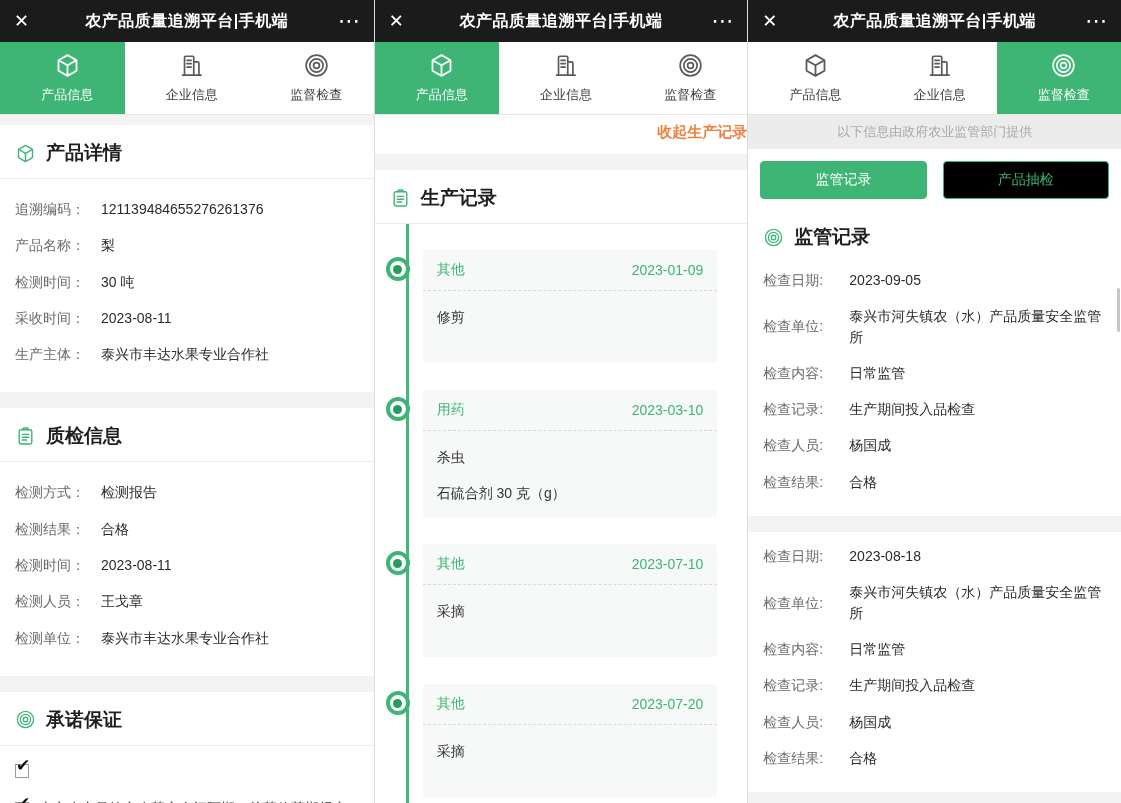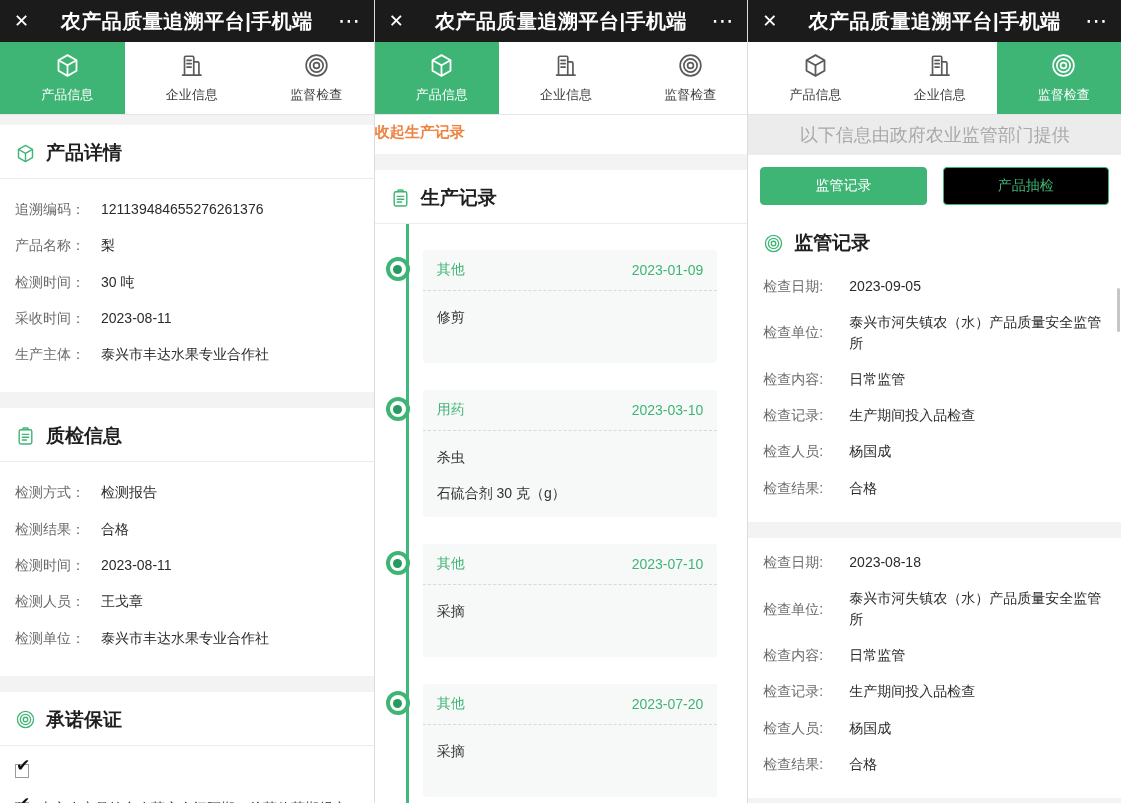--- a/index.html
+++ b/index.html
@@ -14,7 +14,7 @@
   .appbar { height:42px; flex:0 0 42px; background:#1b1b1b; color:#fff;
     display:flex; align-items:center; padding:0 14px; }
   .appbar-close { font-size:18px; width:40px; cursor:pointer; }
-  .appbar-title { flex:1; text-align:center; font-size:20px; font-weight:600; letter-spacing:.5px; }
+  .appbar-title { flex:1; text-align:center; font-size:16px; font-weight:600; letter-spacing:.5px; }
   .appbar-menu { font-size:22px; width:40px; text-align:right; cursor:pointer; line-height:10px; }
 
   

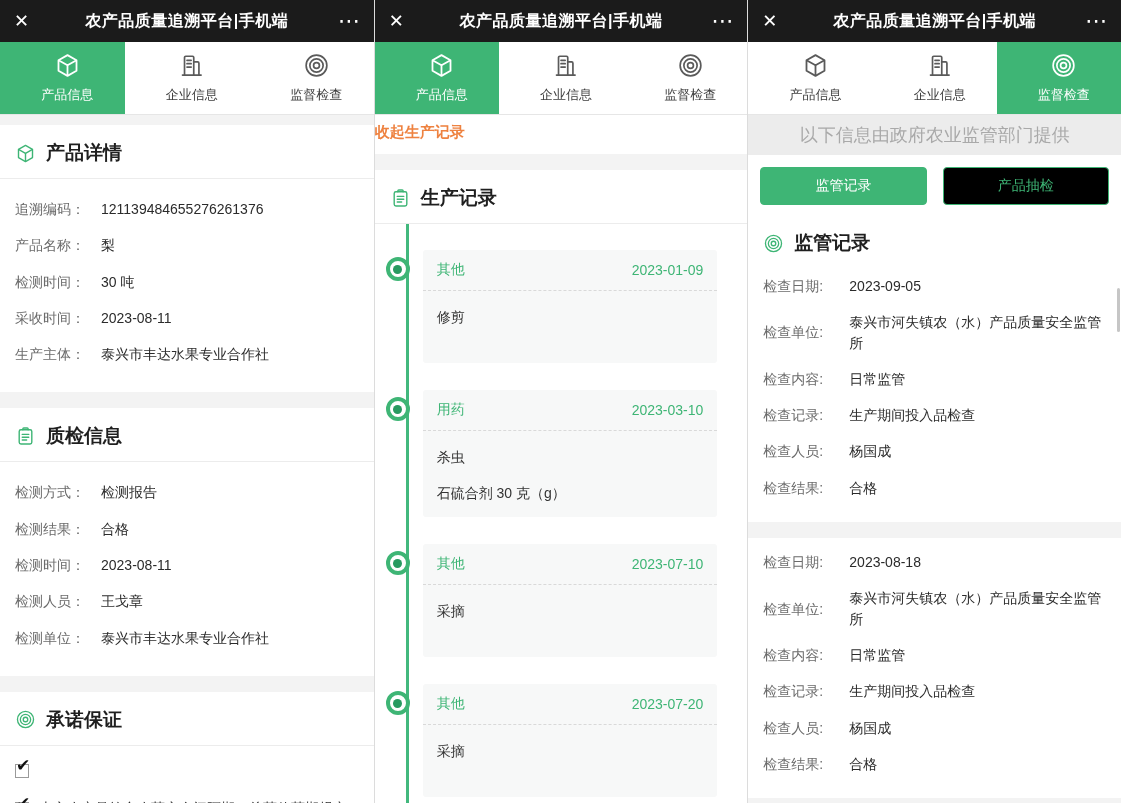--- a/index.html
+++ b/index.html
@@ -46,7 +46,7 @@
   .cb-text { font-size:14px; color:#333; }
 
   
-  .collapse-row { text-align:left; padding:8px 0 12px; background:#fff; }
+  .collapse-row { text-align:right; padding:8px 0 12px; background:#fff; }
   .collapse-link { color:#ee8240; font-size:15px; font-weight:600; cursor:pointer; }
   .timeline { position:relative; flex:1 0 auto; padding-top:26px; background:#fff; }
   .tl-line { position:absolute; left:31px; top:0; bottom:0; width:3px; background:#42b87d; }

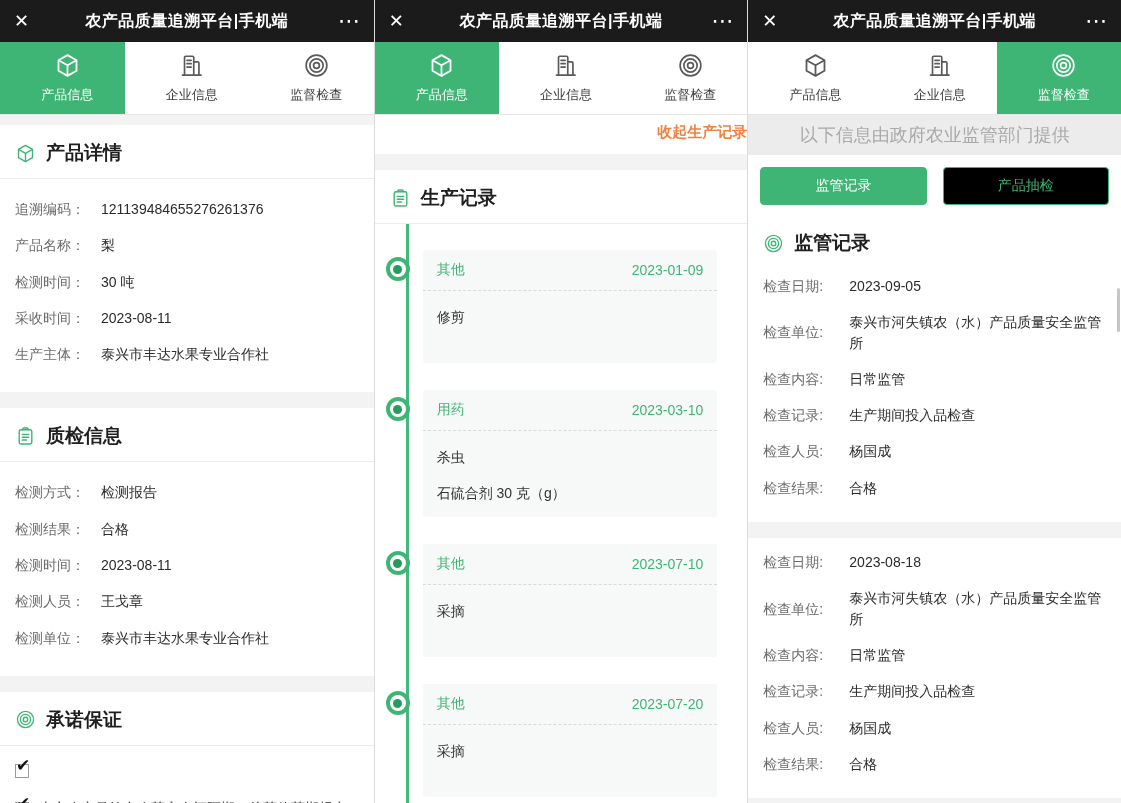--- a/index.html
+++ b/index.html
@@ -62,7 +62,7 @@
   .tl-ln { font-size:14px; color:#333; padding-top:12px; }
 
   
-  .notice { background:#ececec; color:#a9a9a9; font-size:18px; text-align:center;
+  .notice { background:#ececec; color:#a9a9a9; font-size:13px; text-align:center;
     padding:8px 0; flex:0 0 auto; }
   .seg-row { display:flex; gap:16px; padding:12px 12px 10px; background:#fff; }
   .seg-btn { flex:1; height:38px; border-radius:4px; font-size:14px; cursor:pointer;

